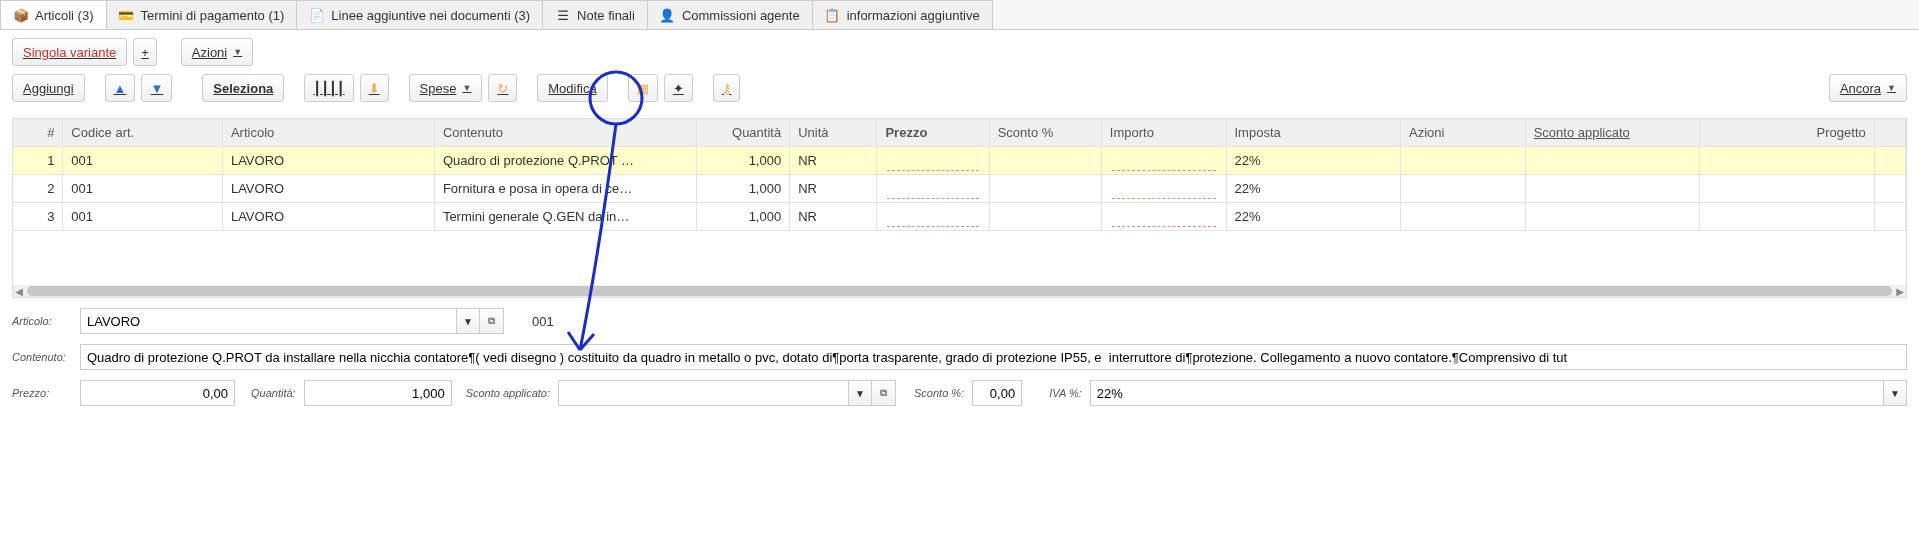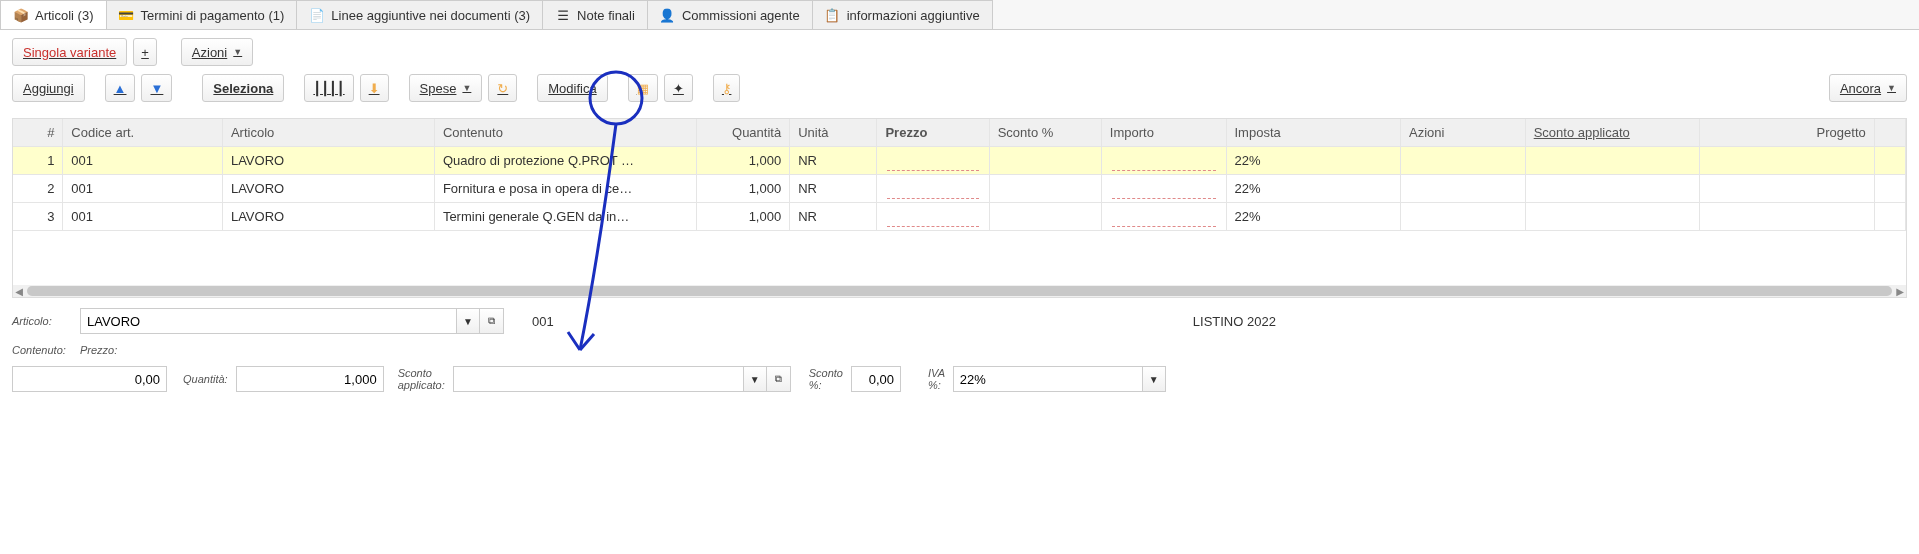--- a/index.html
+++ b/index.html
@@ -248,9 +248,6 @@
       <div class="mini">⧉</div>
     </div>
     <span style="margin-left:20px">001</span>
-    <div style="flex:1;text-align:center">
-      <span>LISTINO 2022</span>
-    </div>
   </div>
 
   <label>Contenuto:</label>

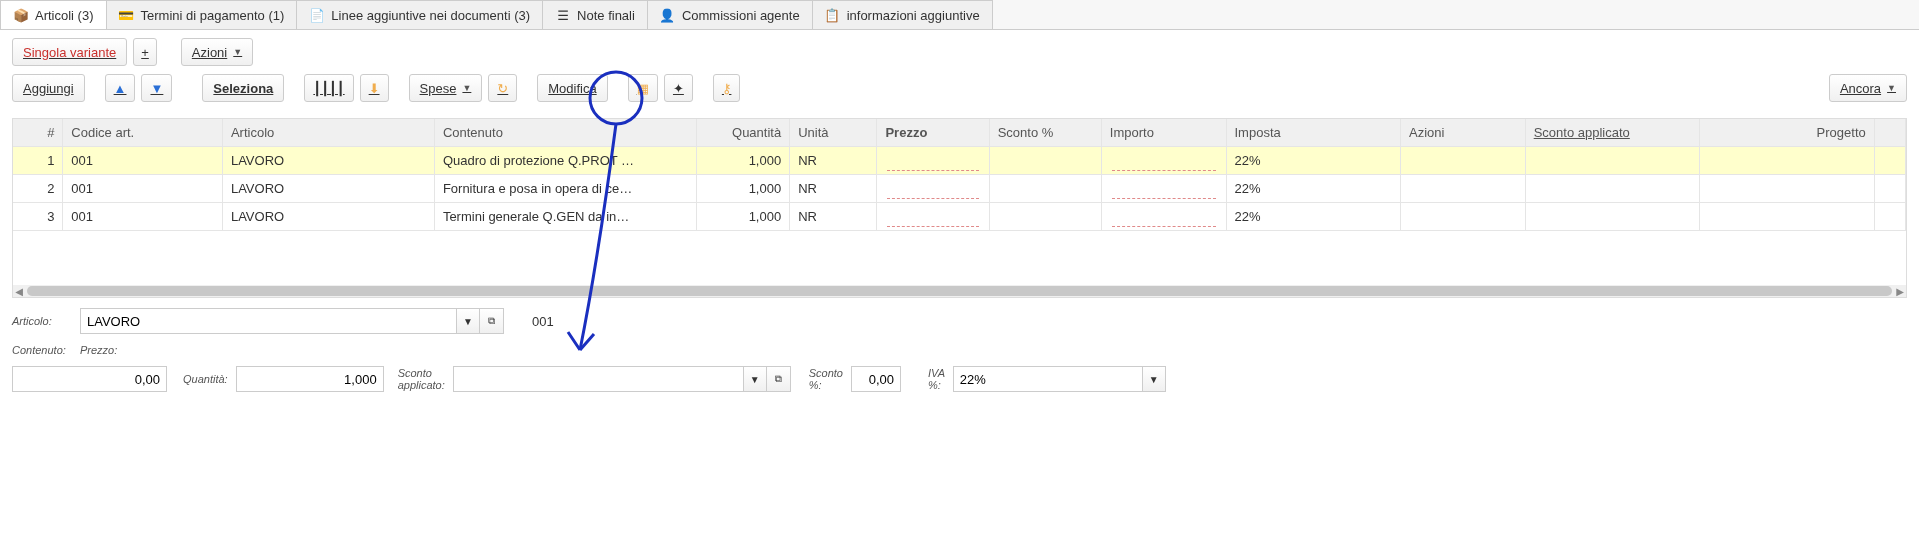--- a/index.html
+++ b/index.html
@@ -251,6 +251,9 @@
   </div>
 
   <label>Contenuto:</label>
+  <div class="row">
+    <input class="input-text" style="width: 100%;" value="Quadro di protezione Q.PROT da installare nella nicchia contatore¶( vedi disegno ) costituito da quadro in metallo o pvc, dotato di¶porta trasparente, grado di protezione IP55, e  interruttore di¶protezione. Collegamento a nuovo contatore.¶Comprensivo di tut">
+  </div>
 
   <label>Prezzo:</label>
   <div class="row">

